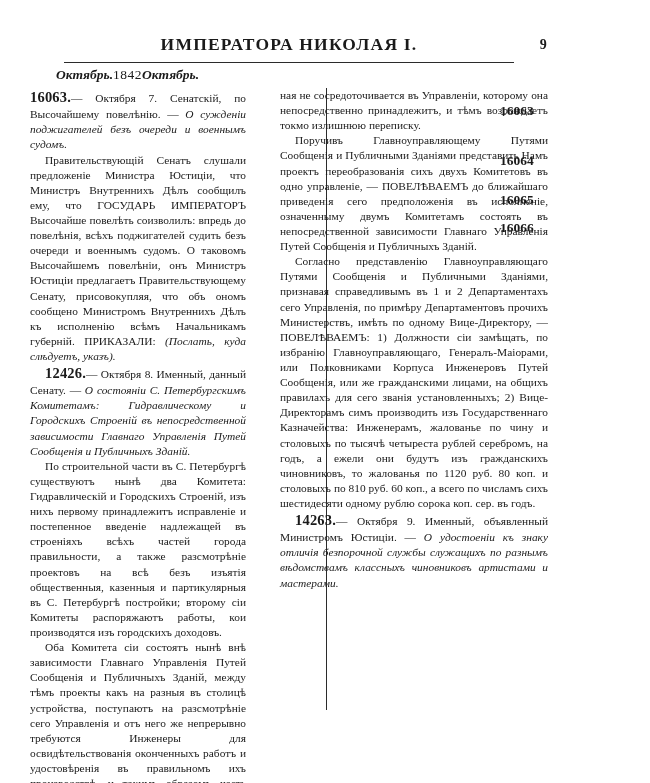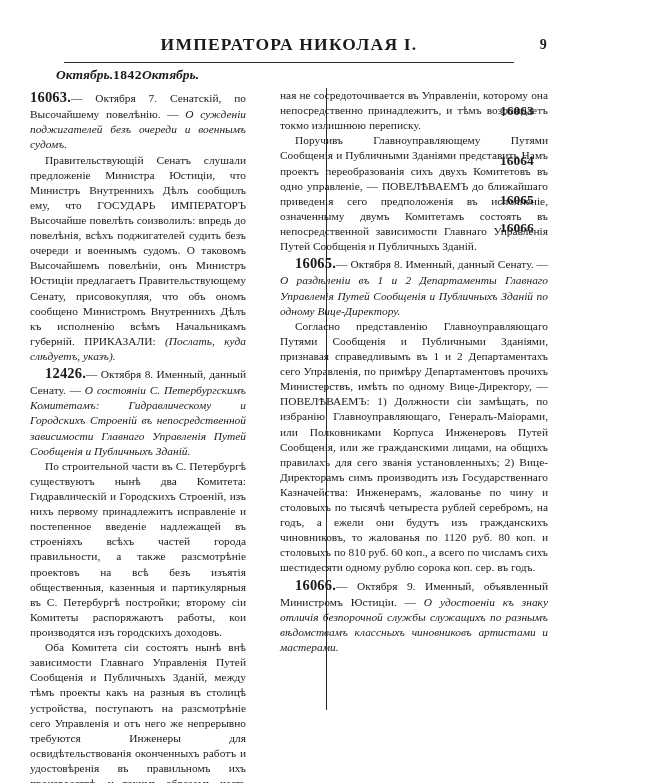--- a/index.html
+++ b/index.html
@@ -52,7 +52,7 @@
   }
   .month-line .year {
     font-style: normal;
-    font-weight: 700;
+    font-weight: 400;
     letter-spacing: 0.5px;
   }
   .columns {

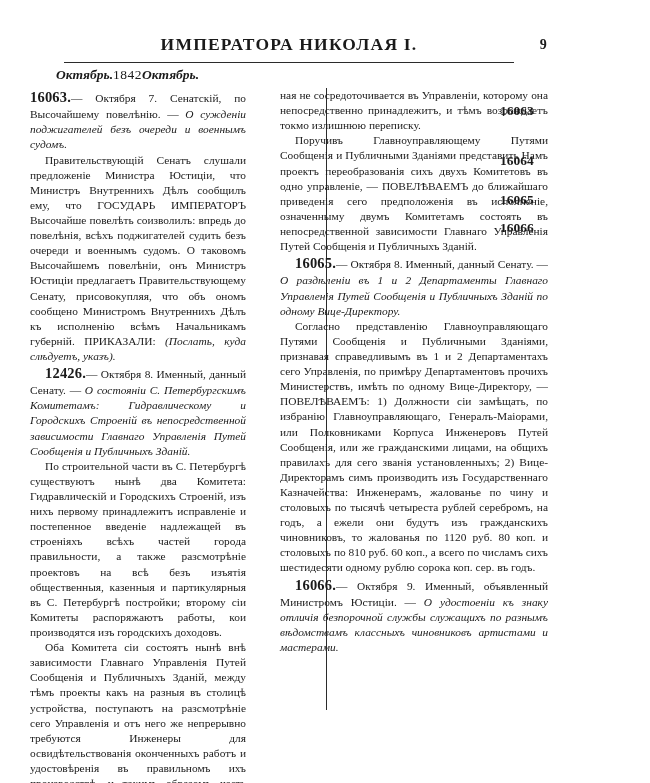--- a/index.html
+++ b/index.html
@@ -168,9 +168,6 @@
         <p class="noind">ная не сосредоточивается въ Управленiи, которому она непосредственно принадлежитъ, и тѣмъ возрождаетъ токмо излишнюю переписку.</p>
         <p>Поручивъ Главноуправляющему Путями Сообщенiя и Публичными Зданiями представить Намъ проектъ переобразованiя сихъ двухъ Комитетовъ въ одно управленiе, — ПОВЕЛѢВАЕМЪ до ближайшаго приведенiя сего предположенiя въ исполненiе, означенныму двумъ Комитетамъ состоять въ непосредственной зависимости Главнаго Управленiя Путей Сообщенiя и Публичныхъ Зданiй.</p>
 
-        <p>
-          <span class="actno">16065.</span><span>— Октября 8. Именный, данный Сенату. — </span><span class="ital">О раздѣленiи въ 1 и 2 Департаменты Главнаго Управленiя Путей Сообщенiя и Публичныхъ Зданiй по одному Вице-Директору.</span>
-        </p>
 
         <p>Согласно представленiю Главноуправляющаго Путями Сообщенiя и Публичными Зданiями, признавая справедливымъ въ 1 и 2 Департаментахъ сего Управленiя, по примѣру Департаментовъ прочихъ Министерствъ, имѣть по одному Вице-Директору, — ПОВЕЛѢВАЕМЪ: 1) Должности сiи замѣщать, по избранiю Главноуправляющаго, Генералъ-Маiорами, или Полковниками Корпуса Инженеровъ Путей Сообщенiя, или же гражданскими лицами, на общихъ правилахъ для сего званiя установленныхъ; 2) Вице-Директорамъ симъ производить изъ Государственнаго Казначейства: Инженерамъ, жалованье по чину и столовыхъ по тысячѣ четыреста рублей серебромъ, на годъ, а ежели они будутъ изъ гражданскихъ чиновниковъ, то жалованья по 1120 руб. 80 коп. и столовыхъ по 810 руб. 60 коп., а всего по числамъ сихъ шестидесяти одному рублю сорока коп. сер. въ годъ.</p>
 

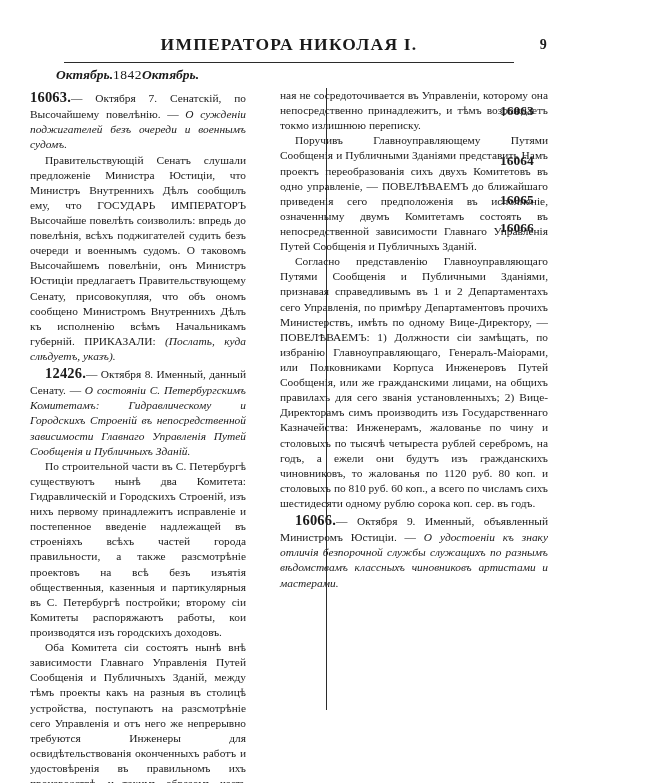--- a/index.html
+++ b/index.html
@@ -172,7 +172,7 @@
         <p>Согласно представленiю Главноуправляющаго Путями Сообщенiя и Публичными Зданiями, признавая справедливымъ въ 1 и 2 Департаментахъ сего Управленiя, по примѣру Департаментовъ прочихъ Министерствъ, имѣть по одному Вице-Директору, — ПОВЕЛѢВАЕМЪ: 1) Должности сiи замѣщать, по избранiю Главноуправляющаго, Генералъ-Маiорами, или Полковниками Корпуса Инженеровъ Путей Сообщенiя, или же гражданскими лицами, на общихъ правилахъ для сего званiя установленныхъ; 2) Вице-Директорамъ симъ производить изъ Государственнаго Казначейства: Инженерамъ, жалованье по чину и столовыхъ по тысячѣ четыреста рублей серебромъ, на годъ, а ежели они будутъ изъ гражданскихъ чиновниковъ, то жалованья по 1120 руб. 80 коп. и столовыхъ по 810 руб. 60 коп., а всего по числамъ сихъ шестидесяти одному рублю сорока коп. сер. въ годъ.</p>
 
         <p>
-          <span class="actno">16066.</span><span>— Октября 9. Именный, объявленный Министромъ Юстицiи. — </span><span class="ital">О удостоенiи къ знаку отличiя безпорочной службы служащихъ по разнымъ вѣдомствамъ классныхъ чиновниковъ артистами и мастерами.</span>
+          <span class="actno">14263.</span><span>— Октября 9. Именный, объявленный Министромъ Юстицiи. — </span><span class="ital">О удостоенiи къ знаку отличiя безпорочной службы служащихъ по разнымъ вѣдомствамъ классныхъ чиновниковъ артистами и мастерами.</span>
         </p>
 
       </div>

